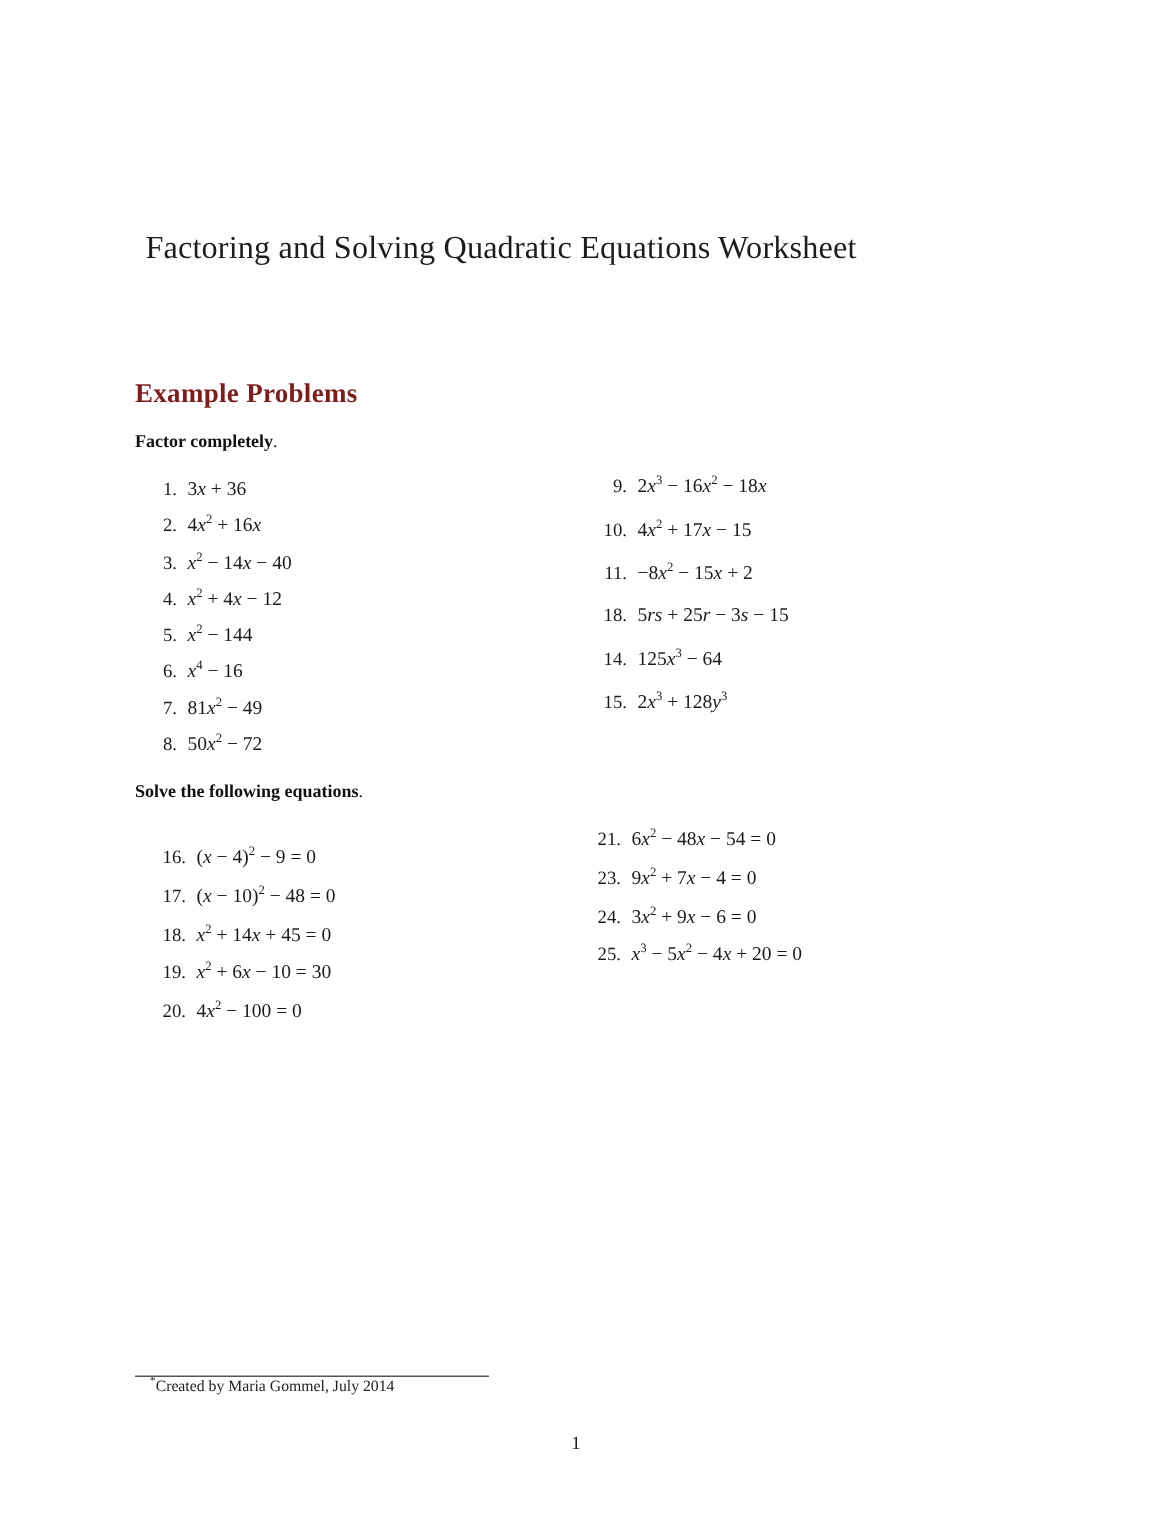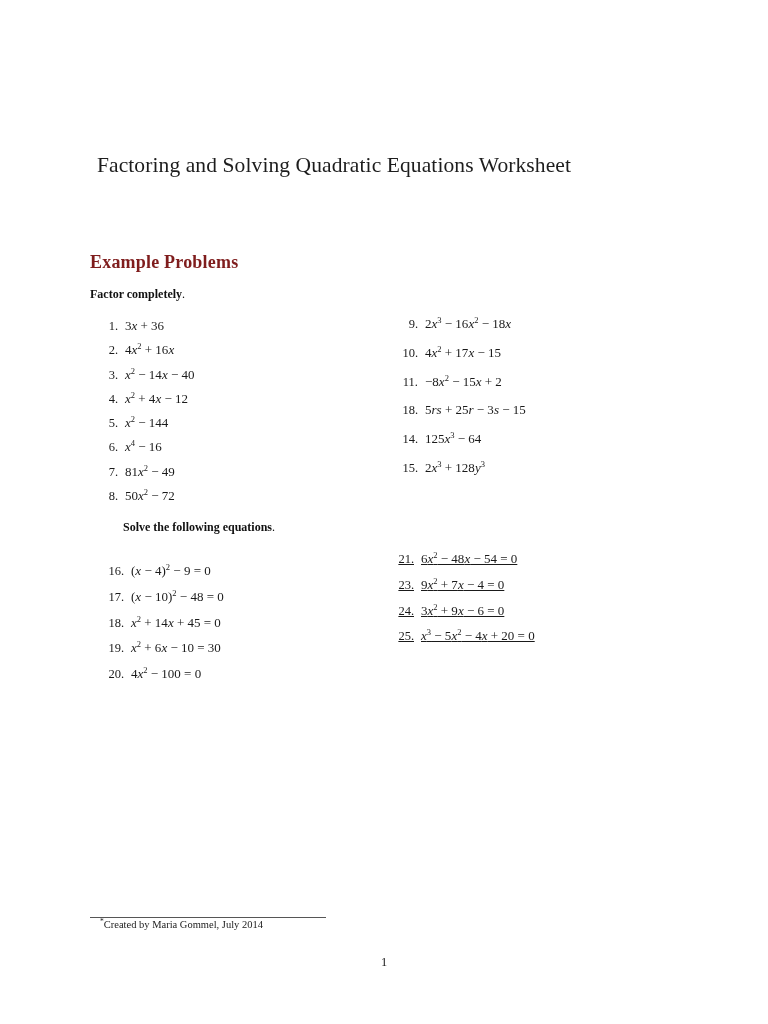--- a/index.html
+++ b/index.html
@@ -67,7 +67,7 @@
     font-weight: normal;
   }
   #instr-factor { top: 287px; }
-  #instr-solve  { top: 520px; margin-left: 33px; }
+  #instr-solve  { top: 520px; }
 
   
   .prob-col {

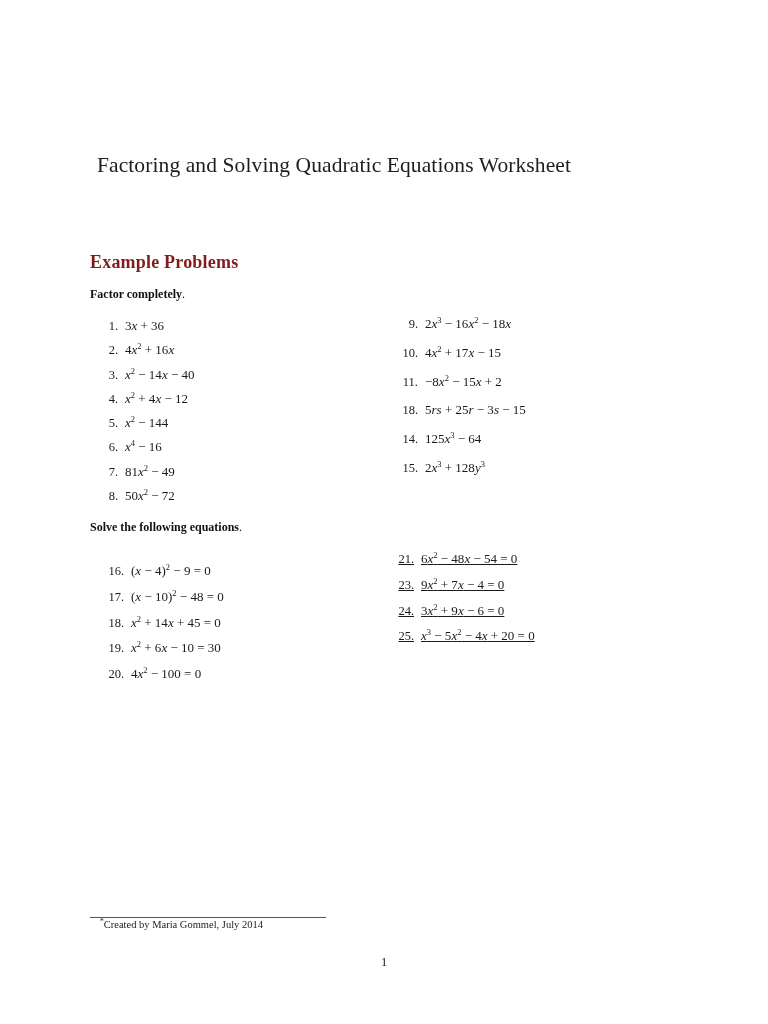--- a/index.html
+++ b/index.html
@@ -127,7 +127,7 @@
     top: 551px;
     left: 394px;
   }
-  #col-solve-right .prob-row { height: 25.8px; text-decoration: underline; }
+  #col-solve-right .prob-row { height: 25.8px; }
   #col-solve-right .prob-num { width: 20px; }
 
   

